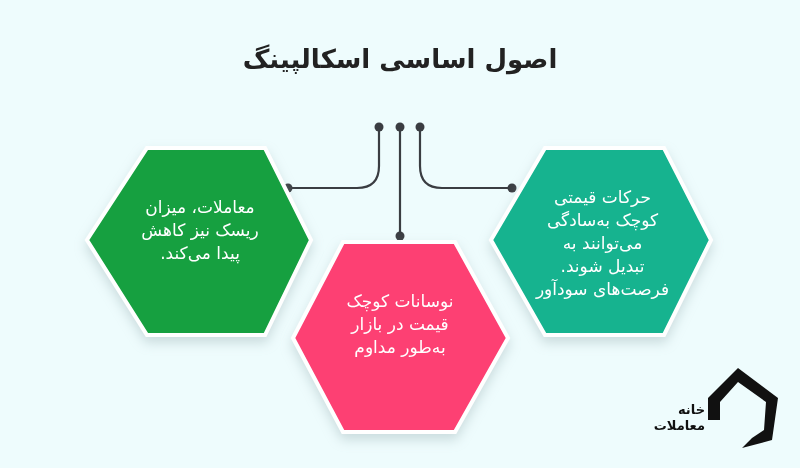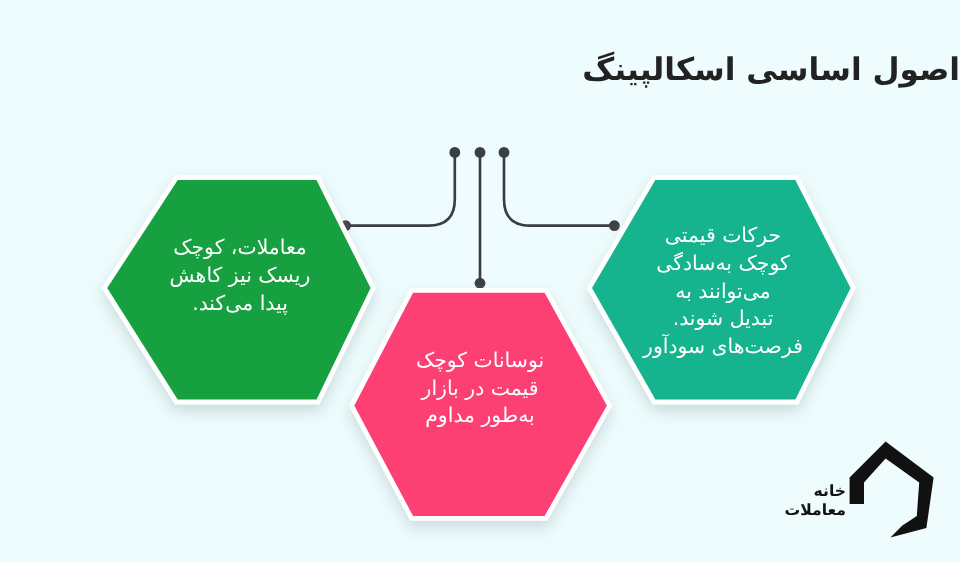--- a/index.html
+++ b/index.html
@@ -11,7 +11,7 @@
   }
   .title {
     position:absolute; left:0; top:44px; width:800px;
-    text-align:right; direction:rtl;
+    text-align:center; direction:rtl;
     font-family:"DejaVu Sans", sans-serif; font-weight:bold;
     font-size:26px; color:#222;
   }

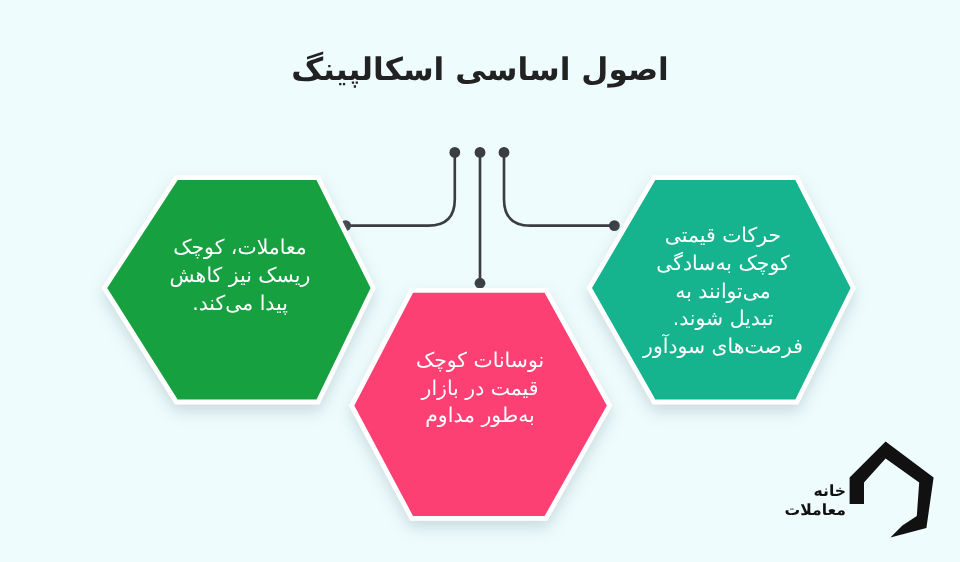--- a/index.html
+++ b/index.html
@@ -64,7 +64,7 @@
 </svg>
 
 <div class="hex-text" style="left:100px; top:196px; width:200px;">
-  <div>معاملات، کوچک</div>
+  <div>معاملات، میزان</div>
   <div>ریسک نیز کاهش</div>
   <div>پیدا می‌کند.</div>
 </div>

